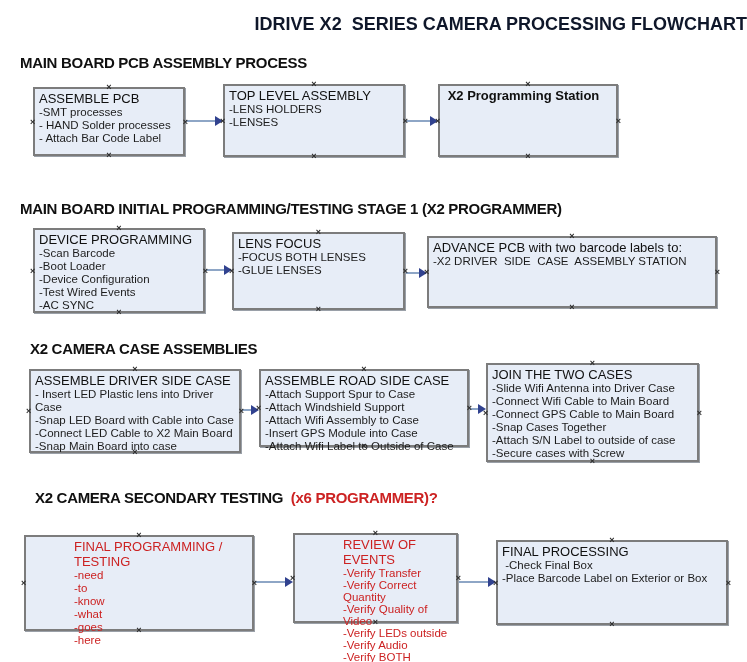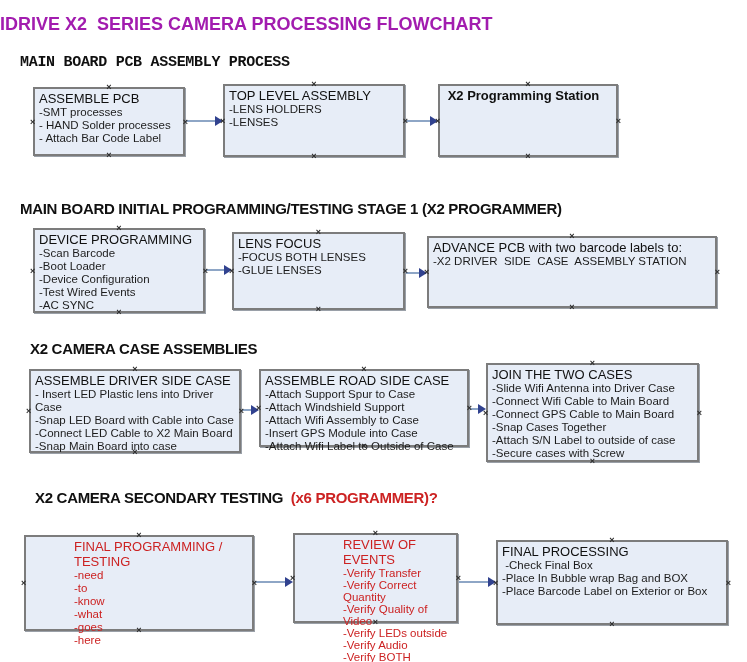--- a/index.html
+++ b/index.html
@@ -6,8 +6,8 @@
   body { width:747px; height:662px; position:relative; overflow:hidden;
          font-family:"Liberation Sans", sans-serif; }
 
-  .page-title { position:absolute; top:14px; left:0; width:747px; text-align:left;
-                font-size:18px; font-weight:bold; color:#a21caf; white-space:pre; }
+  .page-title { position:absolute; top:14px; left:0; width:747px; text-align:right;
+                font-size:18px; font-weight:bold; color:#0f172a; white-space:pre; }
 
   .section-heading { position:absolute; font-size:15px; font-weight:bold; color:#101010;
                      letter-spacing:-0.3px; white-space:pre; }

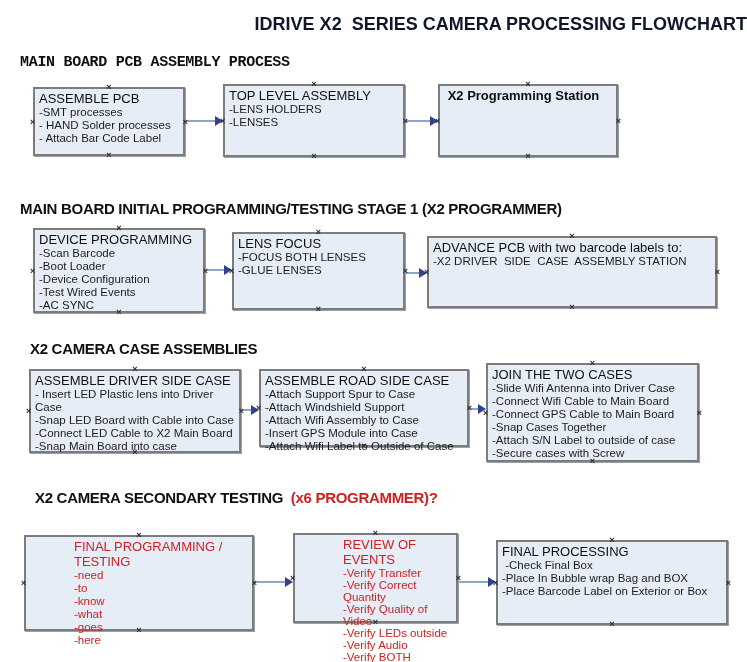--- a/index.html
+++ b/index.html
@@ -40,7 +40,7 @@
 
 <div class="page-title">IDRIVE X2  SERIES CAMERA PROCESSING FLOWCHART</div>
 
-<div class="section-heading" style="left:20px; top:54px;font-family:Liberation Mono, monospace;"><span>MAIN BOARD PCB ASSEMBLY PROCESS</span></div>
+<div class="section-heading" style="left:20px; top:54px;"><span>MAIN BOARD PCB ASSEMBLY PROCESS</span></div>
 <div class="section-heading" style="left:20px; top:200px;"><span>MAIN BOARD INITIAL PROGRAMMING/TESTING STAGE 1 (X2 PROGRAMMER)</span></div>
 <div class="section-heading" style="left:30px; top:340px;"><span>X2 CAMERA CASE ASSEMBLIES</span></div>
 <div class="section-heading" style="left:35px; top:489px;"><span>X2 CAMERA SECONDARY TESTING </span><span class="suffix"> (x6 PROGRAMMER)?</span></div>

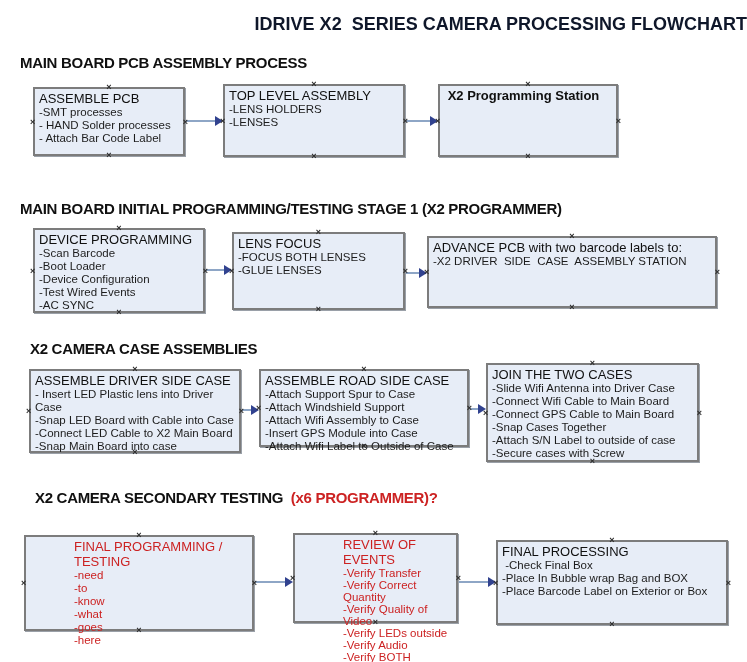--- a/index.html
+++ b/index.html
@@ -177,7 +177,6 @@
 <div class="box" style="left:496px; top:540px; width:232px; height:85px;">
   <div class="box-title">FINAL PROCESSING</div>
   <div class="line"> -Check Final Box</div>
-  <div class="line">-Place In Bubble wrap Bag and BOX</div>
   <div class="line">-Place Barcode Label on Exterior or Box</div>
 <span class="handle h-t">×</span>
     <span class="handle h-b">×</span>

